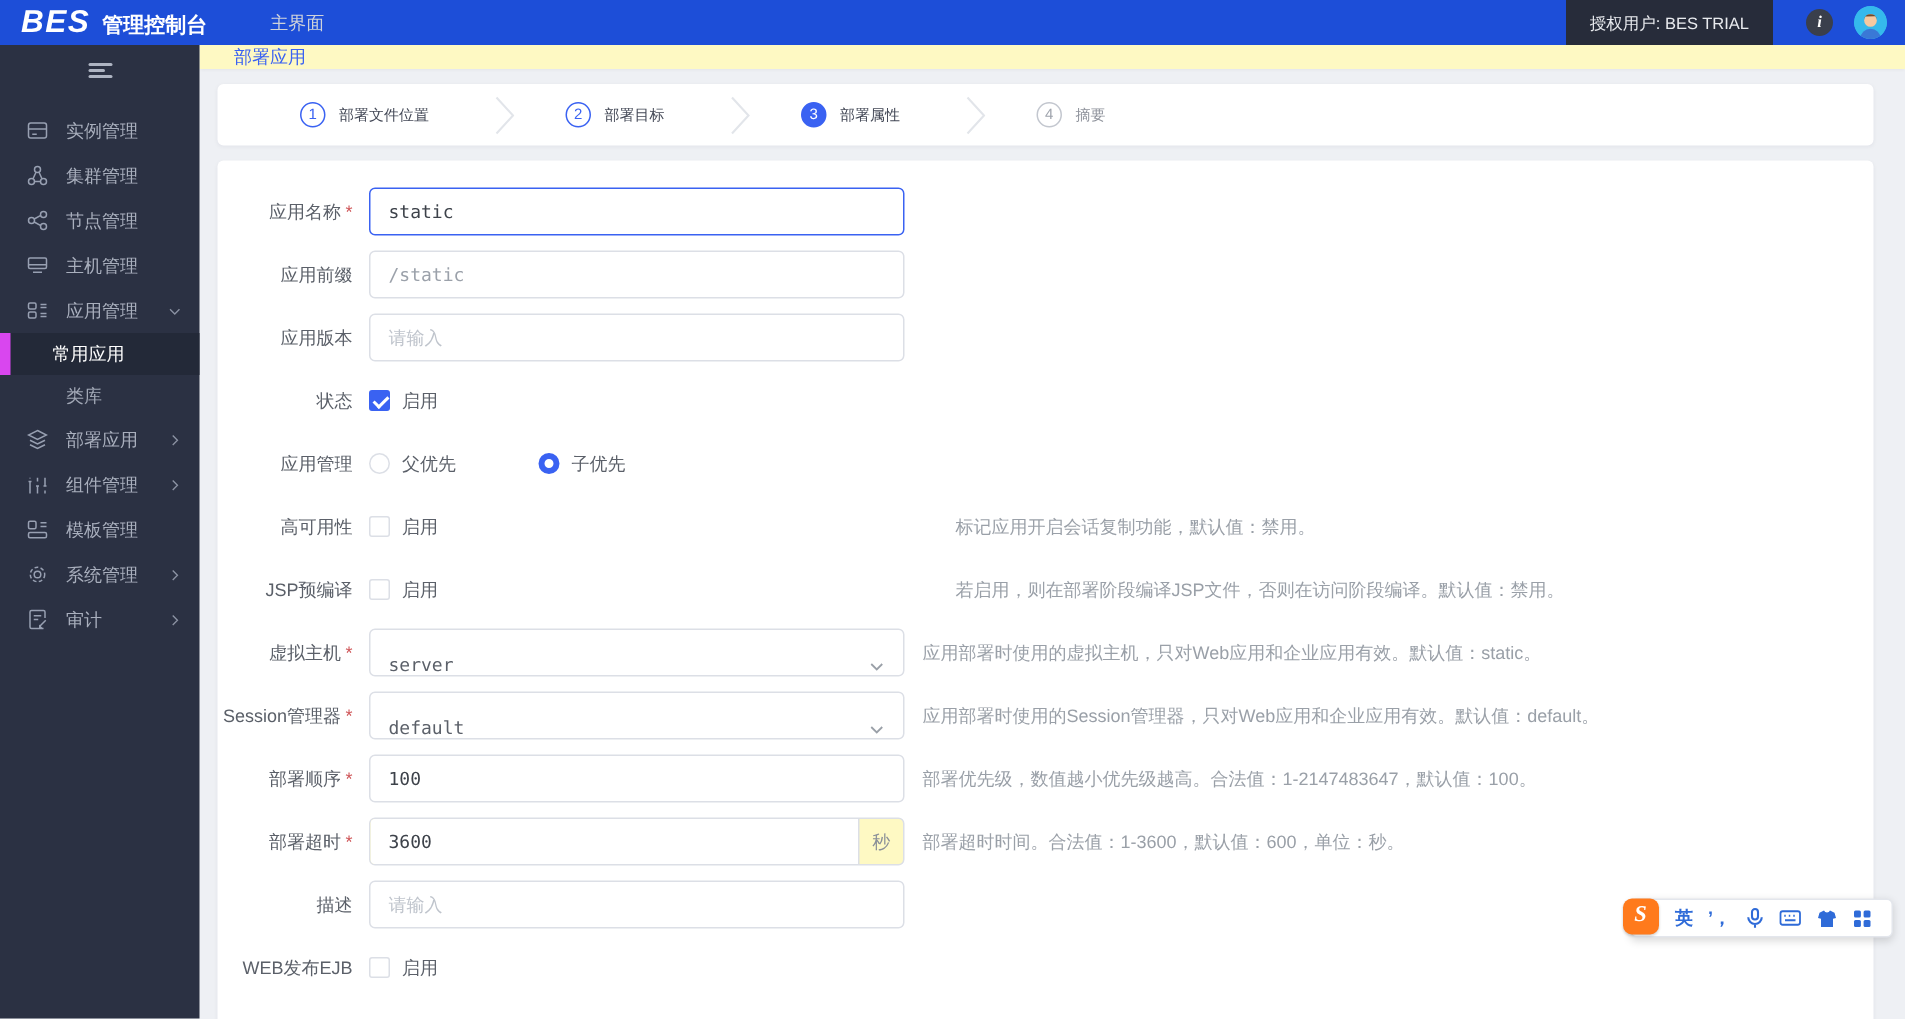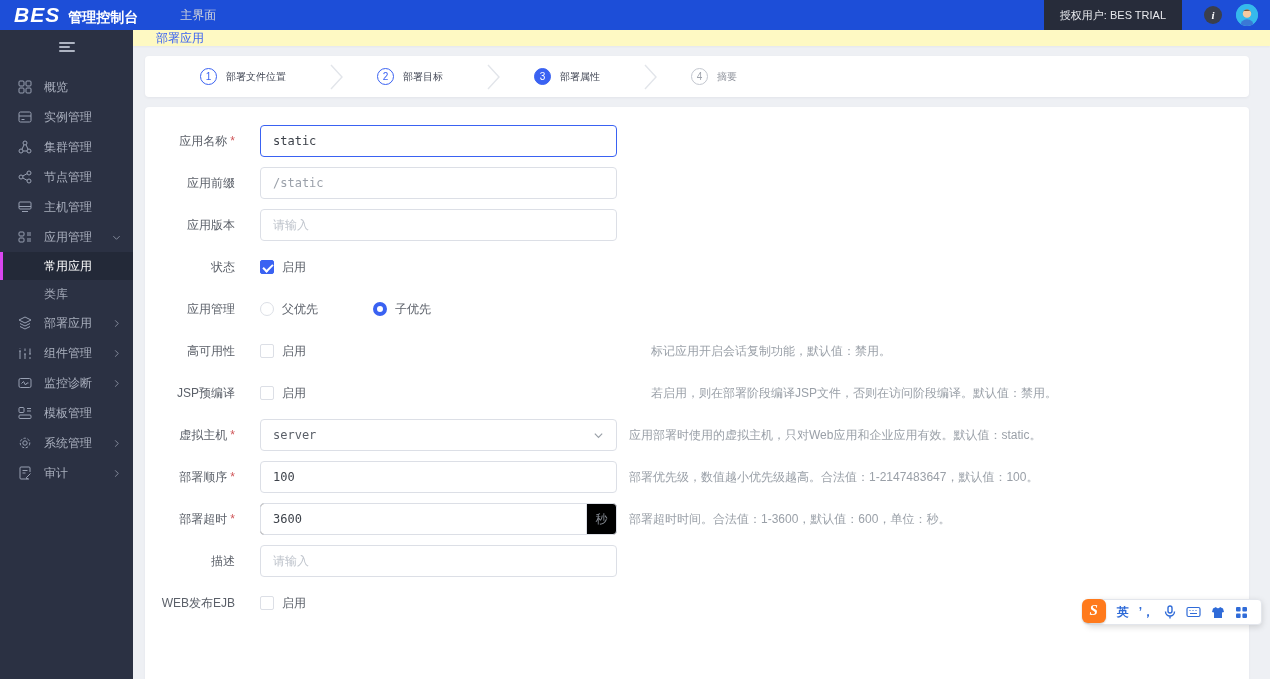--- a/index.html
+++ b/index.html
@@ -140,17 +140,6 @@
   </div>
   <div class="menu">
 
-    <div class="menu-item">
-      <span class="mi">
-        <svg class="ic" width="14" height="14" viewBox="0 0 14 14" fill="none" stroke="currentColor">
-          <rect x="1" y="1" width="5" height="5" rx="1"></rect>
-            <rect x="8" y="1" width="5" height="5" rx="1"></rect>
-          <rect x="1" y="8" width="5" height="5" rx="1"></rect>
-            <rect x="8" y="8" width="5" height="5" rx="1"></rect>
-          </svg>
-      </span>
-      <span>概览</span>
-    </div>
 
     <div class="menu-item">
       <span class="mi">

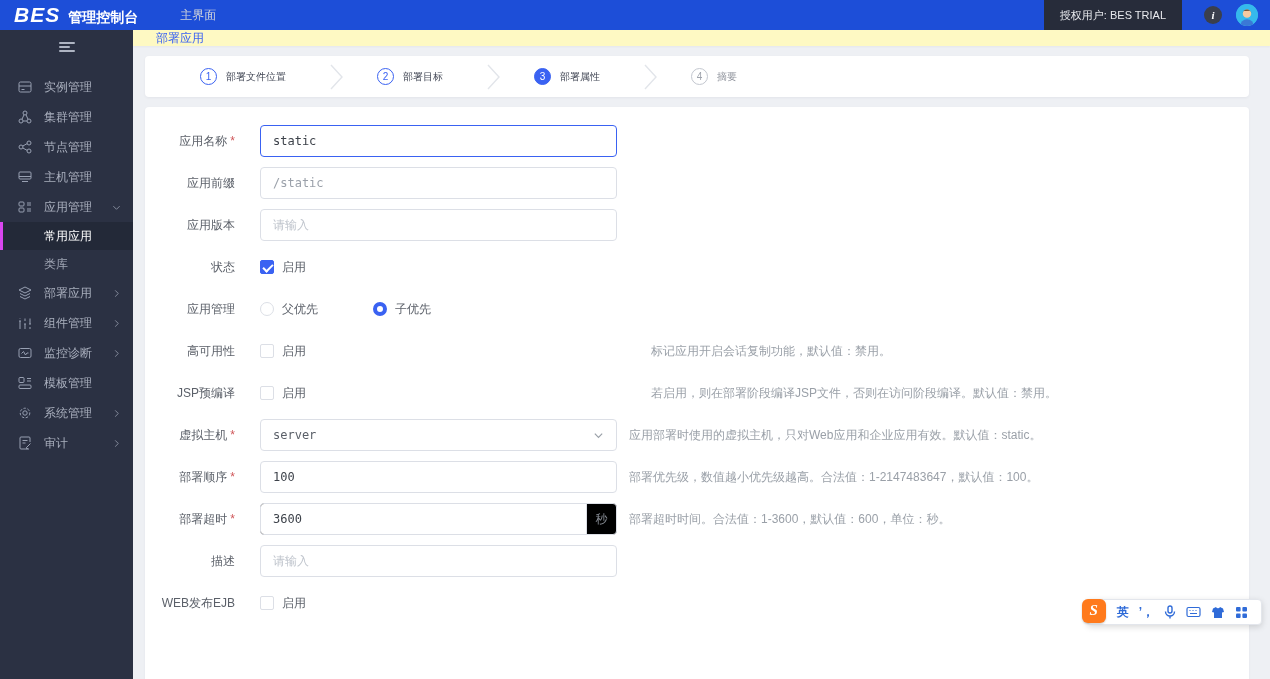--- a/index.html
+++ b/index.html
@@ -65,7 +65,7 @@
   .frow { display:flex; align-items:center; height:32px; margin-bottom:10px; }
   .flabel { width:90px; flex:none; text-align:right; font-size:12px; color:#5b6069; }
   .req { color:#cf5659; margin-left:3px; font-size:12px; }
-  .fctrl { margin-left:25px; display:flex; align-items:center; }
+  .fctrl { margin-left:11px; display:flex; align-items:center; }
   .tinput { width:357px; height:32px; border:1px solid #dcdfe6; border-radius:4px;
     padding:0 12px; font:12px "DejaVu Sans Mono","Liberation Mono",monospace;
     color:#3d424a; outline:none; background:#fff; }

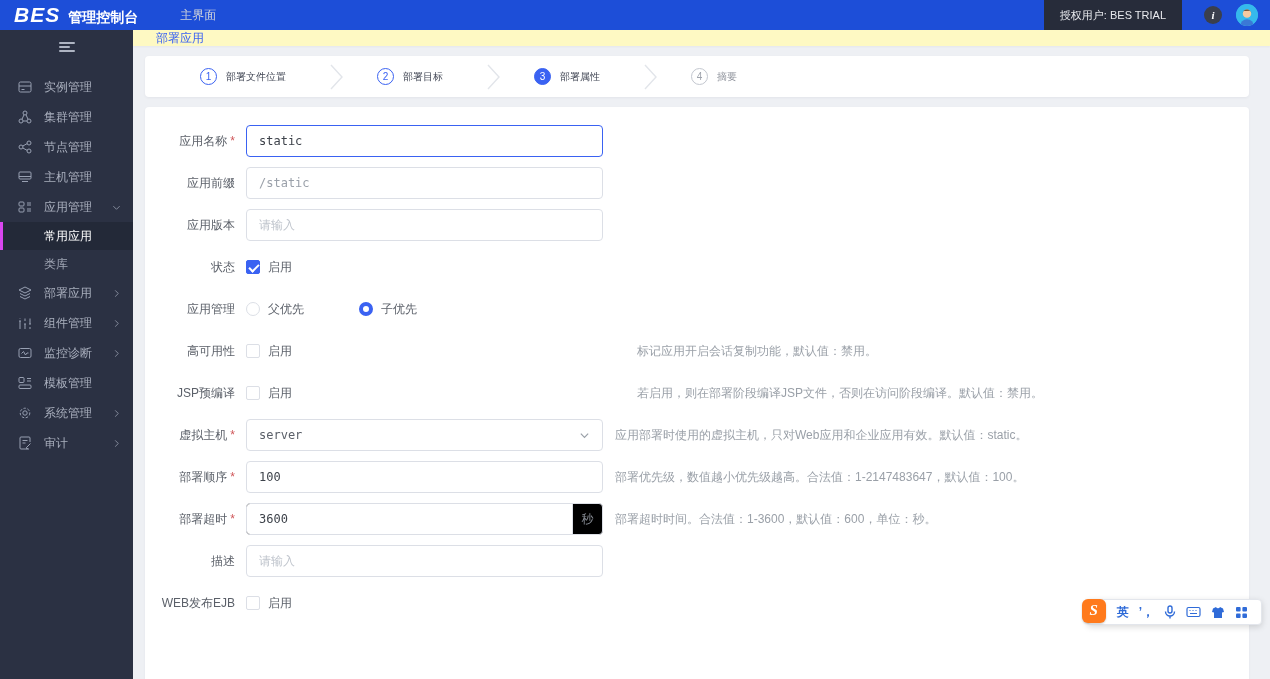--- a/index.html
+++ b/index.html
@@ -38,8 +38,8 @@
   .menu-item .arrow { margin-left:auto; margin-right:12px; color:#8b92a3; }
   .submenu-item { height:28px; display:flex; align-items:center; padding-left:44px;
     color:#a2a8b6; font-size:12px; cursor:pointer; }
-  .submenu-item.active { background:#232938; color:#ffffff; border-left:3px solid #d946ef;
-    padding-left:41px; }
+  .submenu-item.active { background:#232938; color:#ffffff; border-left:7px solid #d946ef;
+    padding-left:28px; }
   svg.ic { display:block; }
 
   

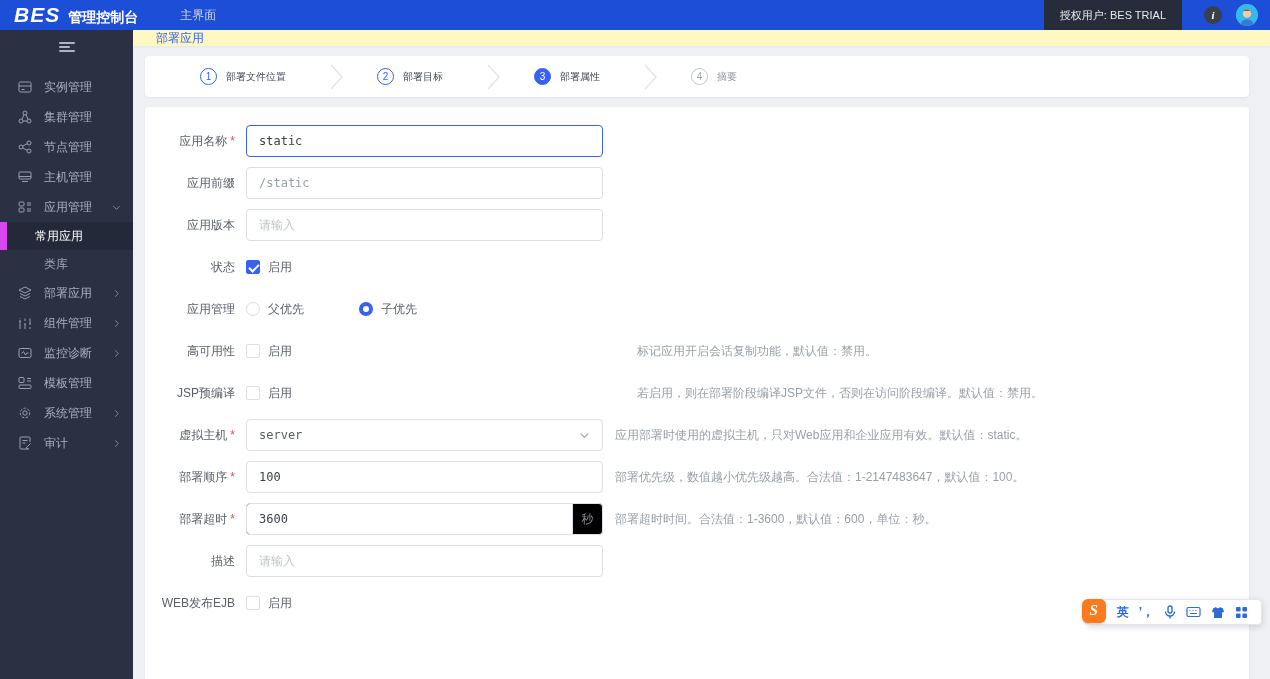--- a/index.html
+++ b/index.html
@@ -238,20 +238,6 @@
       </span>
     </div>
 
-    <div class="menu-item">
-      <span class="mi">
-        <svg class="ic" width="14" height="14" viewBox="0 0 14 14" fill="none" stroke="currentColor">
-          <rect x="1" y="2.5" width="12" height="9" rx="1.5"></rect>
-            <path d="M3.5 7.5 L5.5 5.5 L7.5 9 L9 7 H10.5"></path>
-          </svg>
-      </span>
-      <span>监控诊断</span>
-      <span class="arrow">
-        <svg class="ic" width="9" height="9" viewBox="0 0 10 10" fill="none" stroke="currentColor">
-            <path d="M3.5 1.5 L7 5 L3.5 8.5"></path>
-          </svg>
-      </span>
-    </div>
 
     <div class="menu-item">
       <span class="mi">

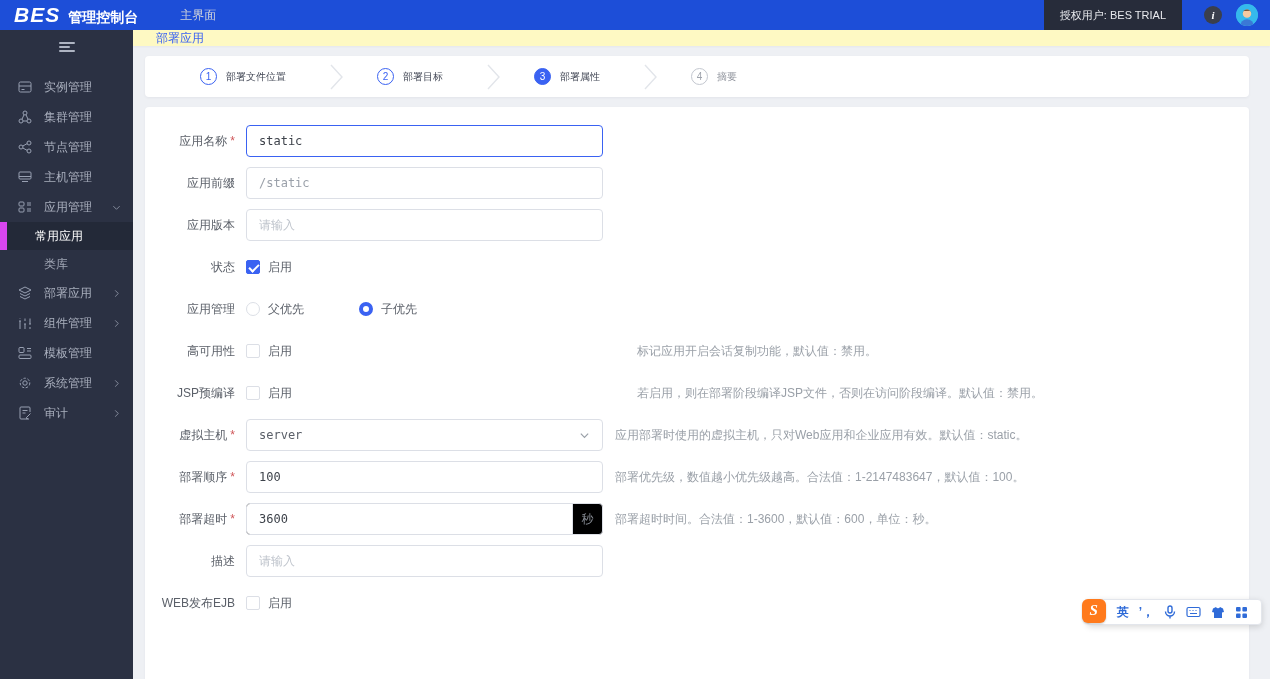--- a/index.html
+++ b/index.html
@@ -73,7 +73,7 @@
   .tinput.muted { color:#9ba1aa; }
   .tinput::placeholder { color:#bfc4cc; font-family:"Liberation Sans","DejaVu Sans",sans-serif; }
   .select { width:357px; height:32px; border:1px solid #dcdfe6; border-radius:4px;
-    display:flex; align-items:center; padding:0 12px; cursor:pointer; background:#fff; }
+    display:flex; align-items:flex-end; padding:0 12px; cursor:pointer; background:#fff; }
   .select-value { font:12px "DejaVu Sans Mono","Liberation Mono",monospace; color:#5b6069; }
   .select .chev { margin-left:auto; color:#9aa0a8; }
   .input-group { width:357px; height:32px; border:1px solid #dcdfe6; border-radius:4px;

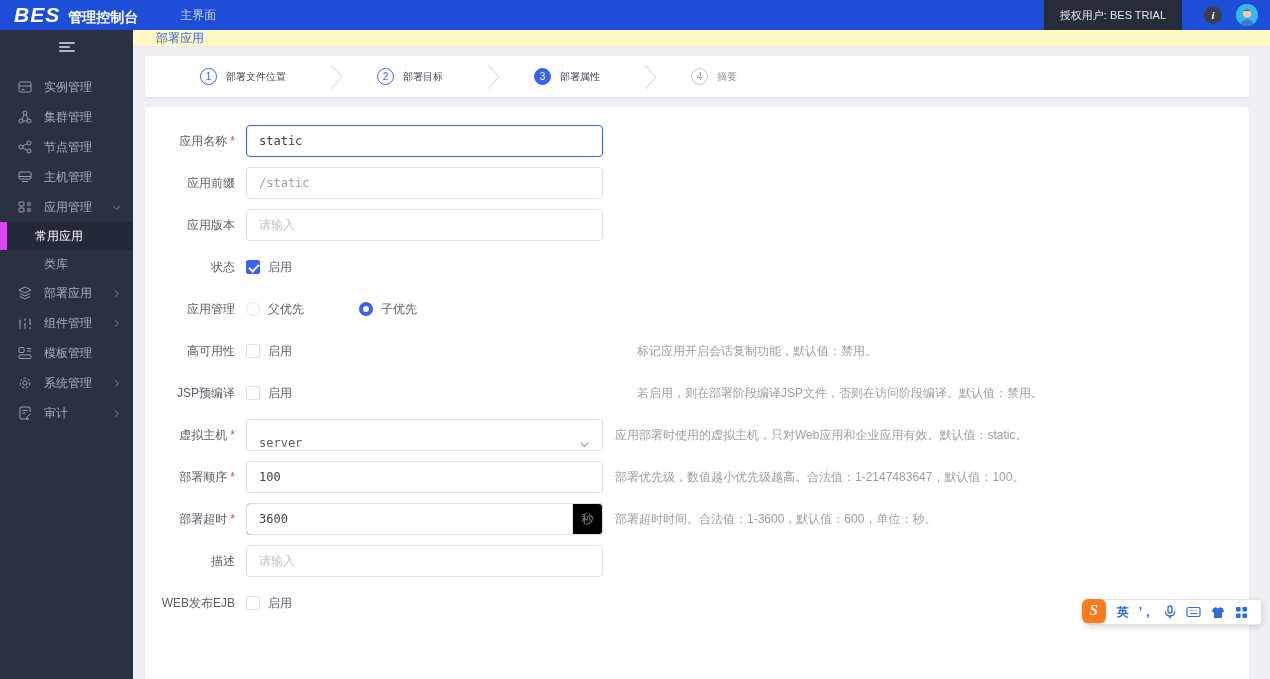--- a/index.html
+++ b/index.html
@@ -402,6 +402,20 @@
       <span class="help">应用部署时使用的虚拟主机，只对Web应用和企业应用有效。默认值：static。</span>
     </div>
 
+    <div class="frow">
+      <span class="flabel"><span>Session管理器</span><span class="req">*</span></span>
+      <span class="fctrl">
+        <span class="select">
+          <span class="select-value">default</span>
+          <span class="chev">
+            <svg class="ic" width="11" height="11" viewBox="0 0 12 12" fill="none" stroke="currentColor" stroke-width="1.3">
+                <path d="M2 4 L6 8 L10 4"></path>
+              </svg>
+          </span>
+        </span>
+      </span>
+      <span class="help">应用部署时使用的Session管理器，只对Web应用和企业应用有效。默认值：default。</span>
+    </div>
 
     <div class="frow">
       <span class="flabel"><span>部署顺序</span><span class="req">*</span></span>

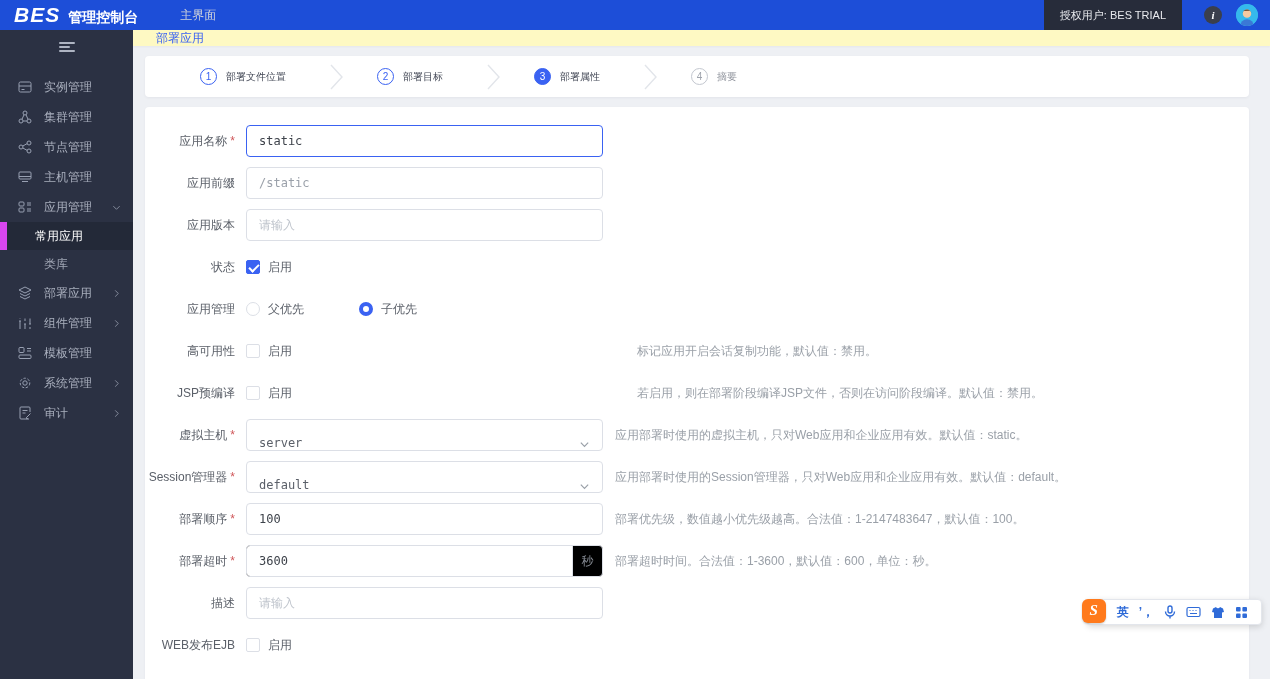--- a/index.html
+++ b/index.html
@@ -77,7 +77,7 @@
   .select-value { font:12px "DejaVu Sans Mono","Liberation Mono",monospace; color:#5b6069; }
   .select .chev { margin-left:auto; color:#9aa0a8; }
   .input-group { width:357px; height:32px; border:1px solid #dcdfe6; border-radius:4px;
-    display:flex; align-items:center; overflow:hidden; background:#000000; }
+    display:flex; align-items:center; overflow:hidden; background:#fef9c3; }
   .input-group input { flex:1; height:100%; border:0; outline:none; padding:0 12px;
     font:12px "DejaVu Sans Mono","Liberation Mono",monospace; color:#3d424a; }
   .input-suffix { width:30px; height:100%; border-left:1px solid #dcdfe6; display:flex;

